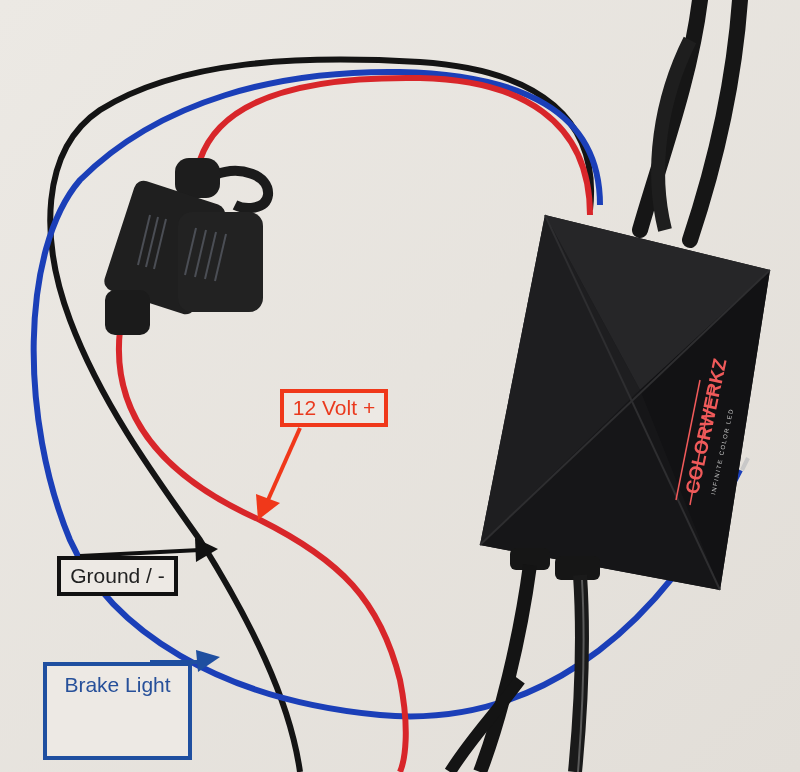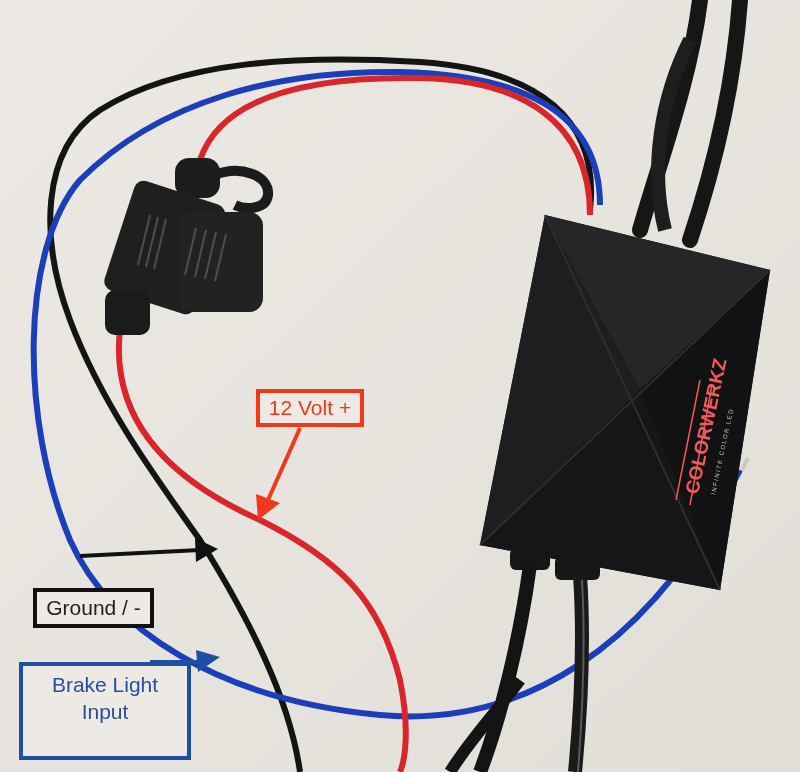--- a/index.html
+++ b/index.html
@@ -5,7 +5,7 @@
     html, body { margin: 0; padding: 0; }
     body { width: 800px; height: 772px; overflow: hidden; background: #e9e6e2; position: relative; font-family: "Liberation Sans", sans-serif; }
     #scene { position: absolute; left: 0; top: 0; width: 800px; height: 772px; }
-    .label { position: absolute; background: #ede9e4; box-sizing: border-box; text-align: center; font-family: "Liberation Sans", sans-serif; }
+    .label { position: absolute; background: #ede9e4; box-sizing: border-box; text-align: center; font-family: "Liberation Sans", sans-serif; margin-left: 24px; }
     .label-red { left: 256px; top: 389px; width: 108px; height: 38px; border: 4px solid #f0381a; color: #ea3a1e; font-size: 21px; line-height: 30px; }
     .label-black { left: 33px; top: 588px; width: 121px; height: 40px; border: 4px solid #111; color: #222; font-size: 21px; line-height: 32px; }
     .label-blue { left: 19px; top: 662px; width: 172px; height: 98px; border: 4px solid #1f4fa0; color: #27509a; font-size: 21px; line-height: 27px; padding-top: 5px; }

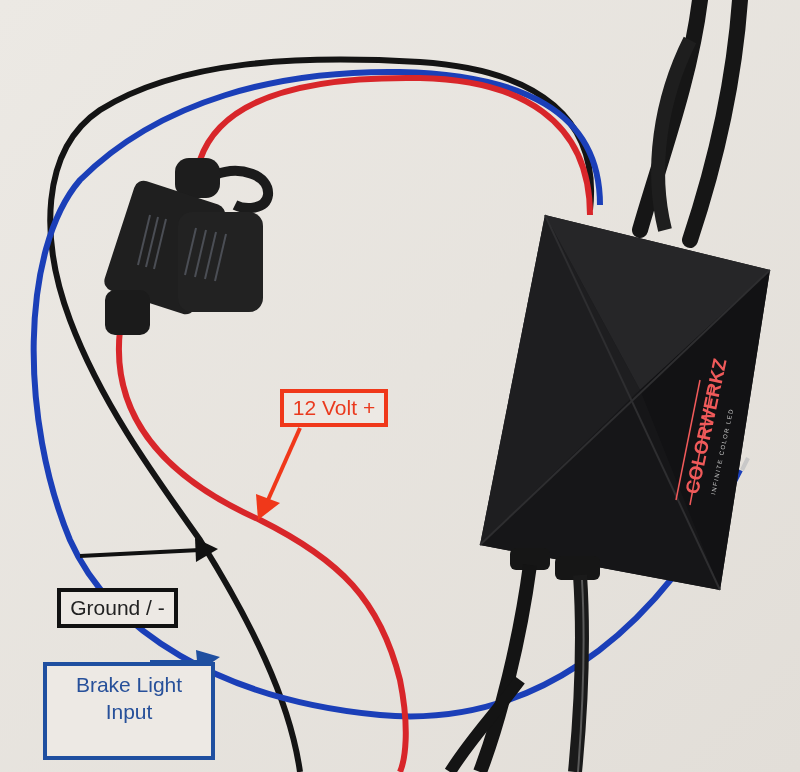--- a/index.html
+++ b/index.html
@@ -7,7 +7,7 @@
     #scene { position: absolute; left: 0; top: 0; width: 800px; height: 772px; }
     .label { position: absolute; background: #ede9e4; box-sizing: border-box; text-align: center; font-family: "Liberation Sans", sans-serif; margin-left: 24px; }
     .label-red { left: 256px; top: 389px; width: 108px; height: 38px; border: 4px solid #f0381a; color: #ea3a1e; font-size: 21px; line-height: 30px; }
-    .label-black { left: 33px; top: 588px; width: 121px; height: 40px; border: 4px solid #111; color: #222; font-size: 21px; line-height: 32px; }
+    .label-black { left: 33px; top: 556px; width: 121px; height: 40px; border: 4px solid #111; color: #222; font-size: 21px; line-height: 32px; }
     .label-blue { left: 19px; top: 662px; width: 172px; height: 98px; border: 4px solid #1f4fa0; color: #27509a; font-size: 21px; line-height: 27px; padding-top: 5px; }
     .label-blue span { display: block; }
   </style>

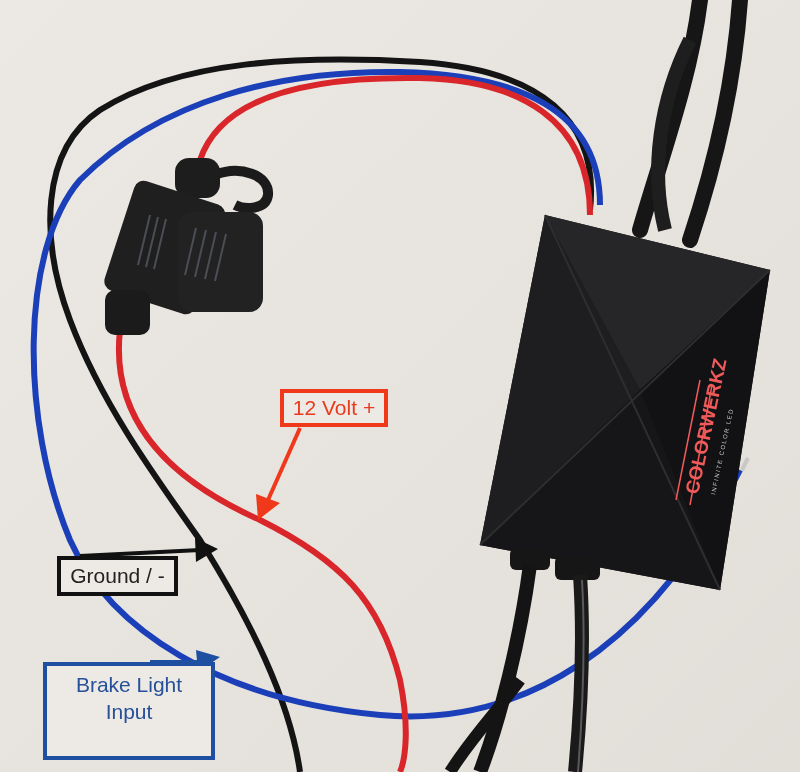--- a/index.html
+++ b/index.html
@@ -8,7 +8,7 @@
     .label { position: absolute; background: #ede9e4; box-sizing: border-box; text-align: center; font-family: "Liberation Sans", sans-serif; margin-left: 24px; }
     .label-red { left: 256px; top: 389px; width: 108px; height: 38px; border: 4px solid #f0381a; color: #ea3a1e; font-size: 21px; line-height: 30px; }
     .label-black { left: 33px; top: 556px; width: 121px; height: 40px; border: 4px solid #111; color: #222; font-size: 21px; line-height: 32px; }
-    .label-blue { left: 19px; top: 662px; width: 172px; height: 98px; border: 4px solid #1f4fa0; color: #27509a; font-size: 21px; line-height: 27px; padding-top: 5px; }
+    .label-blue { left: 19px; top: 662px; width: 149px; height: 98px; border: 4px solid #1f4fa0; color: #27509a; font-size: 21px; line-height: 27px; padding-top: 5px; }
     .label-blue span { display: block; }
   </style>
 </head>

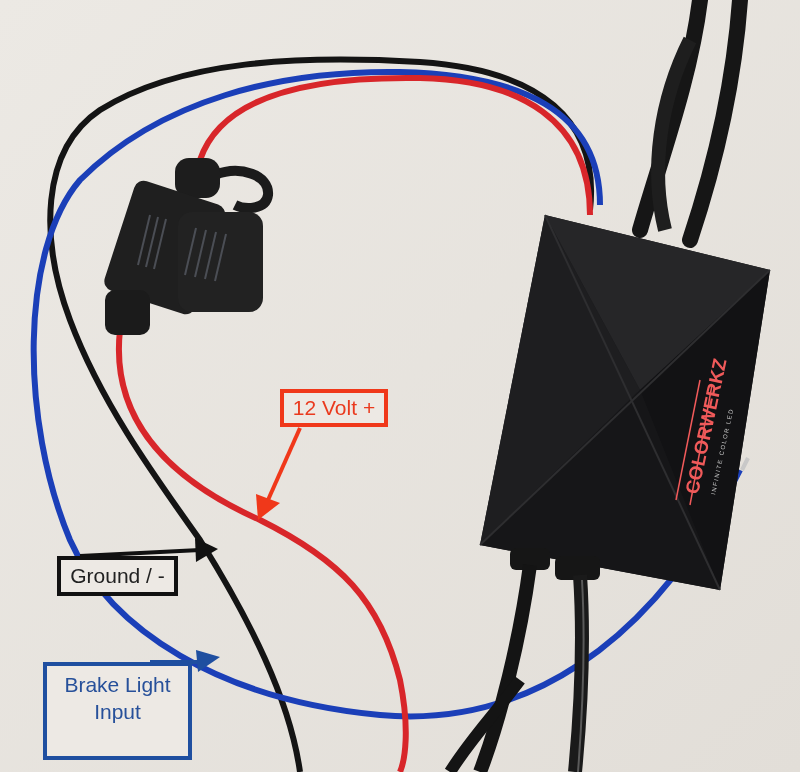--- a/index.html
+++ b/index.html
@@ -93,7 +93,6 @@
 <div class="label label-black">Ground / -</div>
 <div class="label label-blue">
   <span>Brake Light</span>
-  <span>Input</span>
 </div>
 
 </body></html>

